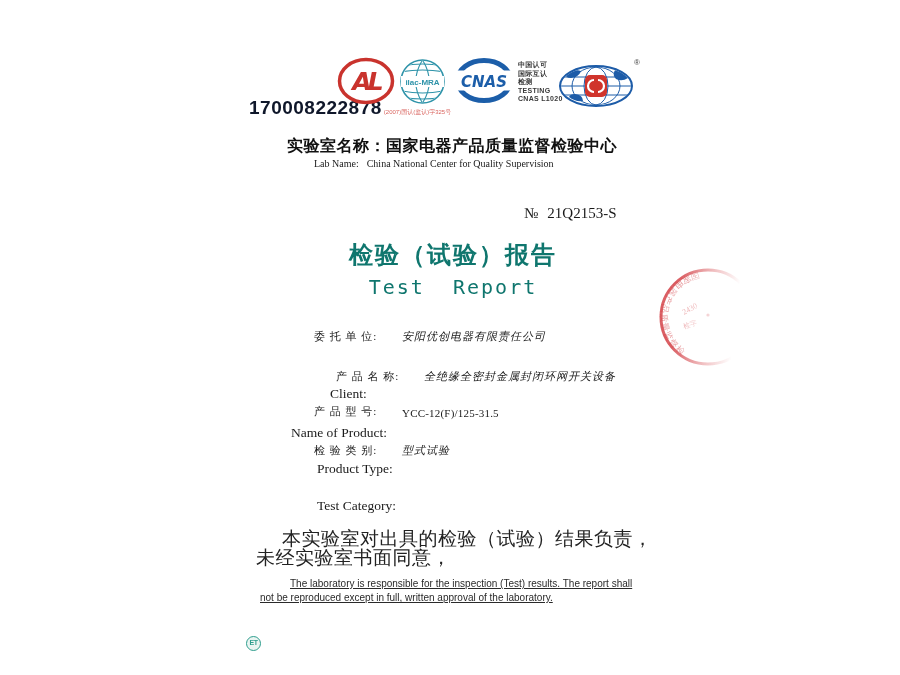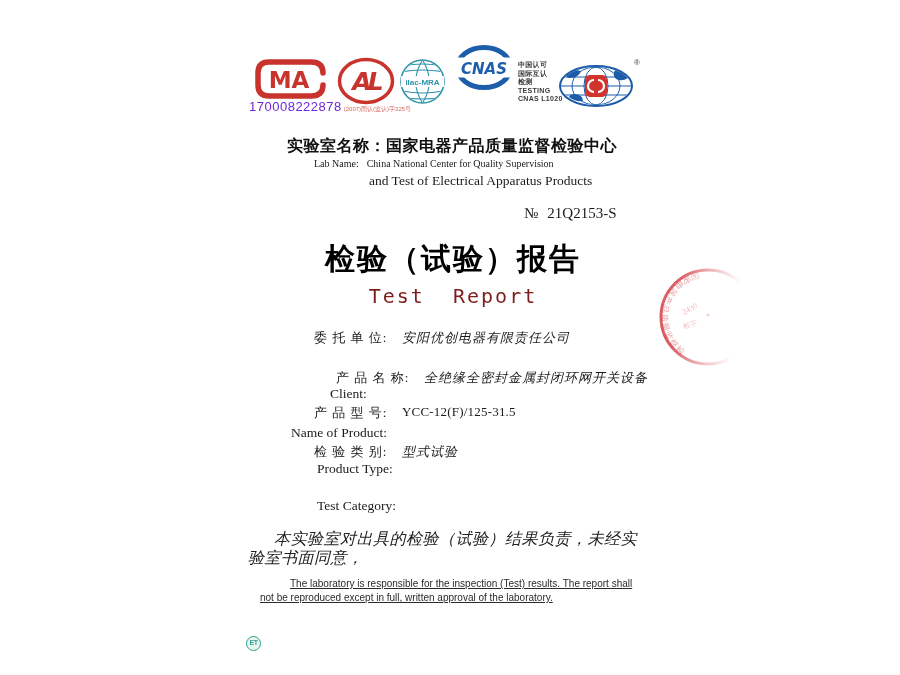--- a/index.html
+++ b/index.html
@@ -74,12 +74,6 @@
 
 <div class="page">
 
-  <div class="abs logo-cma">
-    <svg width="80" height="46" viewBox="0 0 80 46">
-      <path d="M72 17 Q72 6 60 6 H18 Q7 6 7 17 V29 Q7 40 18 40 H60 Q72 40 72 29" fill="none" stroke="#c9332d" stroke-width="5.5" stroke-linecap="round"></path>
-      <text x="38" y="32" text-anchor="middle" font-family="DejaVu Sans, sans-serif" font-weight="bold" font-size="23" fill="#c9332d">MA</text>
-    </svg>
-  </div>
   <div class="abs cma-number-row">
     <span class="cma-number">170008222878</span><span class="cma-note">(2007)国认(监认)字325号</span>
   </div>

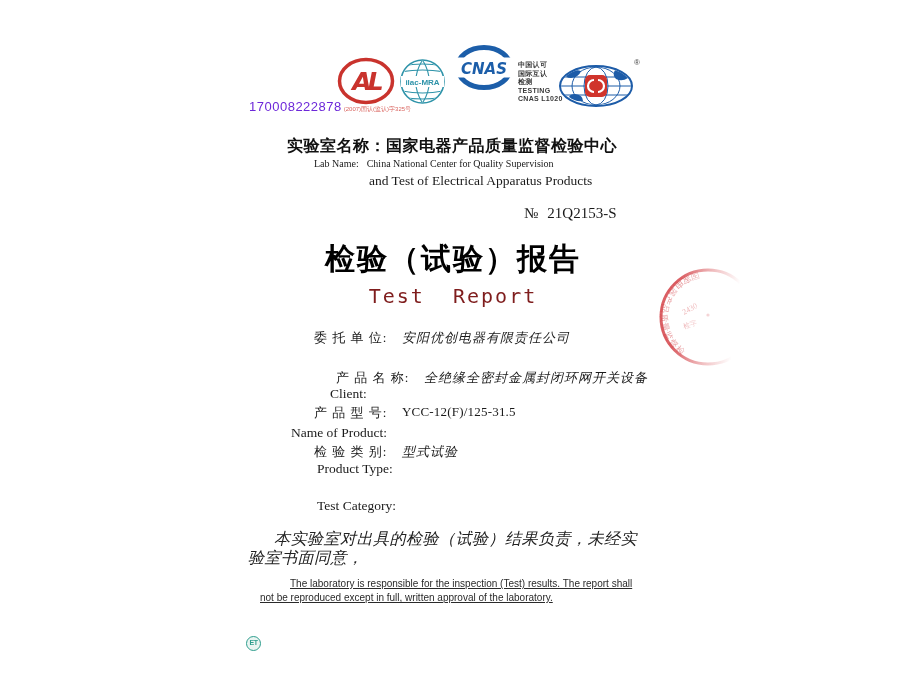--- a/index.html
+++ b/index.html
@@ -15,7 +15,7 @@
   .cma-note   { font-family:"Liberation Sans",sans-serif; font-size:6px; color:#cf3a33; opacity:.8; margin-left:2px; }
   .logo-al    { left:336px; top:57px; }
   .logo-ilac  { left:399px; top:58px; }
-  .logo-cnas  { left:455px; top:45px; }
+  .logo-cnas  { left:455px; top:58px; }
   .accred     { left:518px; top:61px; font-family:"Liberation Sans",sans-serif; font-weight:bold;
                 font-size:7px; line-height:8.6px; color:#3a3a3a; letter-spacing:.3px; }
   .logo-globe { left:557px; top:55px; }

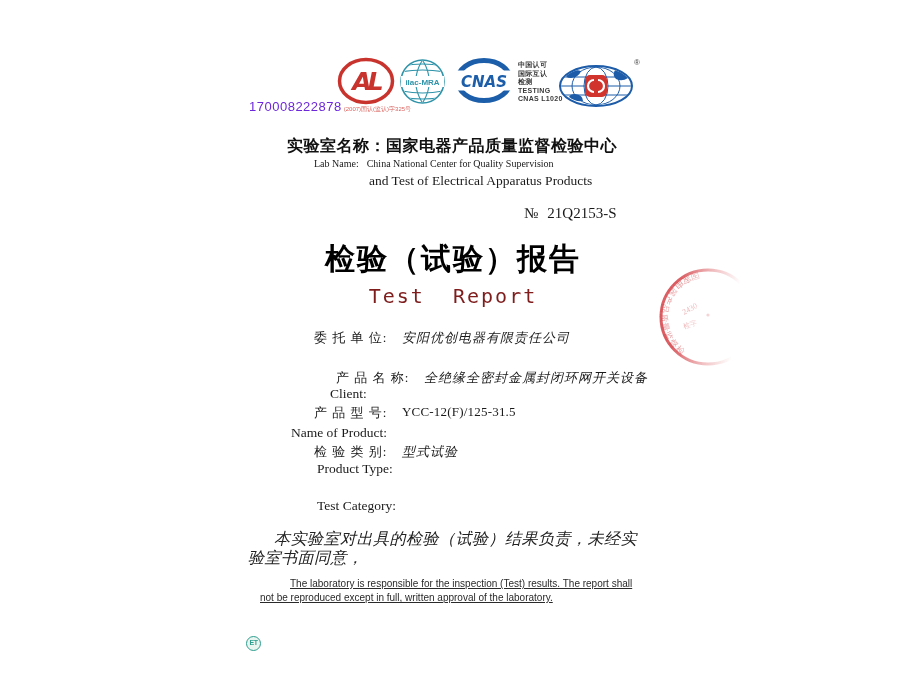--- a/index.html
+++ b/index.html
@@ -11,7 +11,7 @@
   
   .logo-cma   { left:251px; top:56px; }
   .cma-number-row { left:249px; top:97px; white-space:nowrap; }
-  .cma-number { font-family:"Liberation Sans",sans-serif; font-weight:normal; font-size:13px; color:#6d28d9; letter-spacing:.5px; }
+  .cma-number { font-family:"Liberation Sans",sans-serif; font-weight:bold; font-size:19px; color:#0f172a; letter-spacing:.5px; }
   .cma-note   { font-family:"Liberation Sans",sans-serif; font-size:6px; color:#cf3a33; opacity:.8; margin-left:2px; }
   .logo-al    { left:336px; top:57px; }
   .logo-ilac  { left:399px; top:58px; }

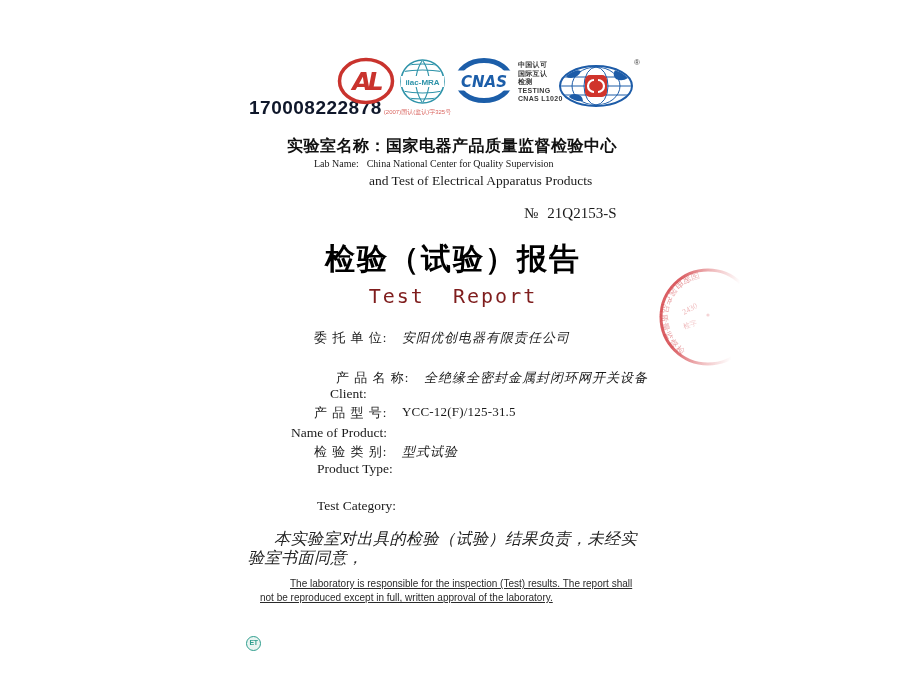--- a/index.html
+++ b/index.html
@@ -149,7 +149,6 @@
   <div class="abs lab-en1">
     <span>Lab Name:</span><span class="gap"></span><span>China National Center for Quality Supervision</span>
   </div>
-  <div class="abs lab-en2">and Test of Electrical Apparatus Products</div>
 
   <div class="abs report-no">
     <span>№</span><span class="gap"></span><span>21Q2153-S</span>

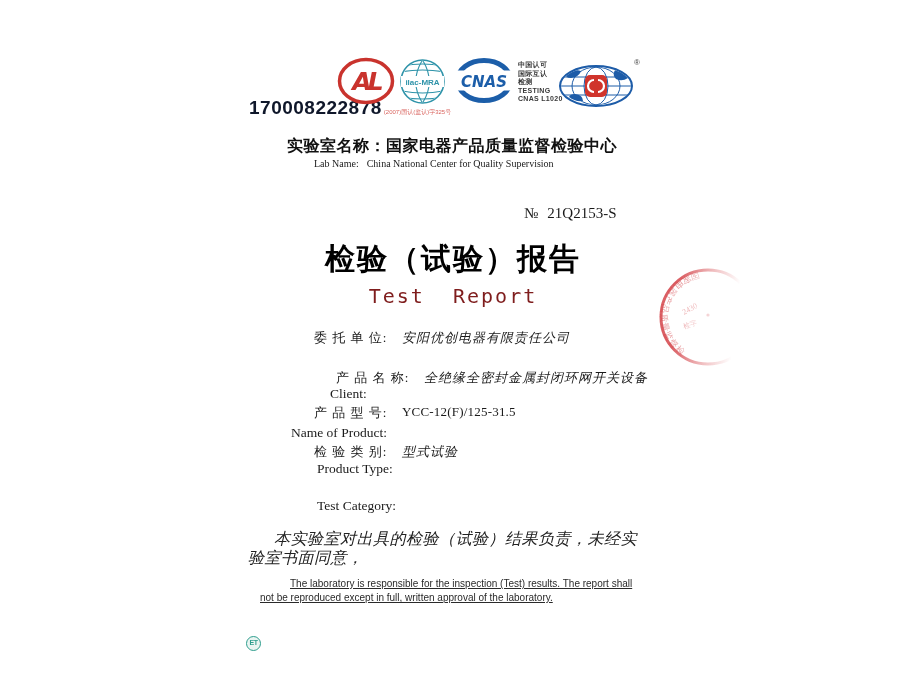--- a/index.html
+++ b/index.html
@@ -31,8 +31,8 @@
   .report-no { left:524px; top:205px; font-size:15px; }
   .report-no .gap { display:inline-block; width:9px; }
   .title-wrap { left:250px; top:239px; width:406px; text-align:center; }
-  .title-cn { font-family:Liberation Sans, sans-serif; font-weight:bold; font-size:30px;
-              letter-spacing:2px; color:#000000; }
+  .title-cn { font-family:Liberation Sans, sans-serif; font-weight:bold; font-size:24px;
+              letter-spacing:2px; color:#0f766e; }
   .title-en { font-family:"DejaVu Sans Mono",monospace; font-size:20px; letter-spacing:2px;
               white-space:pre; margin-top:4px; color:#7f1d1d; }
 

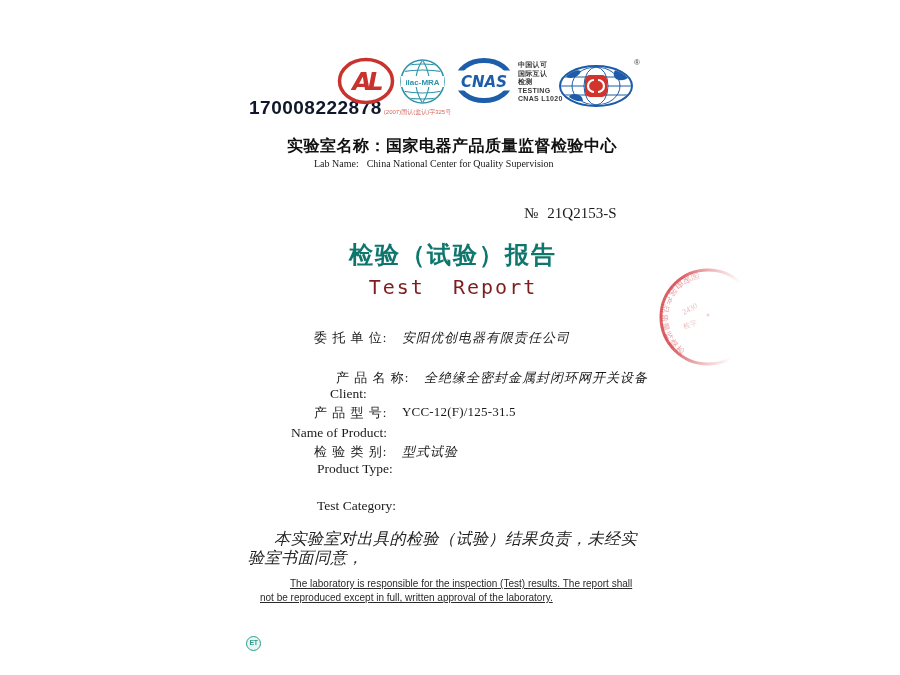--- a/index.html
+++ b/index.html
@@ -34,7 +34,7 @@
   .title-cn { font-family:Liberation Sans, sans-serif; font-weight:bold; font-size:24px;
               letter-spacing:2px; color:#0f766e; }
   .title-en { font-family:"DejaVu Sans Mono",monospace; font-size:20px; letter-spacing:2px;
-              white-space:pre; margin-top:4px; color:#7f1d1d; }
+              white-space:pre; margin-top:4px; color:#0f766e; }
 
   
   .field-cn { font-size:13px; white-space:nowrap; display:flex; }

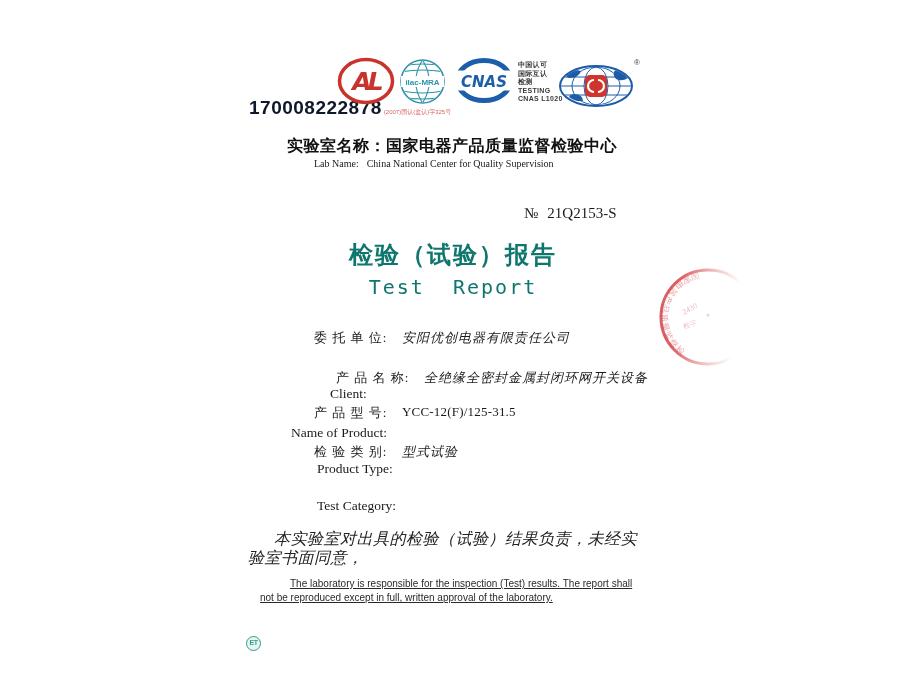--- a/index.html
+++ b/index.html
@@ -37,7 +37,7 @@
               white-space:pre; margin-top:4px; color:#0f766e; }
 
   
-  .field-cn { font-size:13px; white-space:nowrap; display:flex; }
+  .field-cn { font-size:11px; white-space:nowrap; display:flex;align-items:flex-end; }
   .field-cn .fl { display:inline-block; min-width:88px; letter-spacing:1px; }
   .v-kai   { font-style:italic; letter-spacing:1px; }
   .v-latin { font-style:normal; letter-spacing:.2px; }

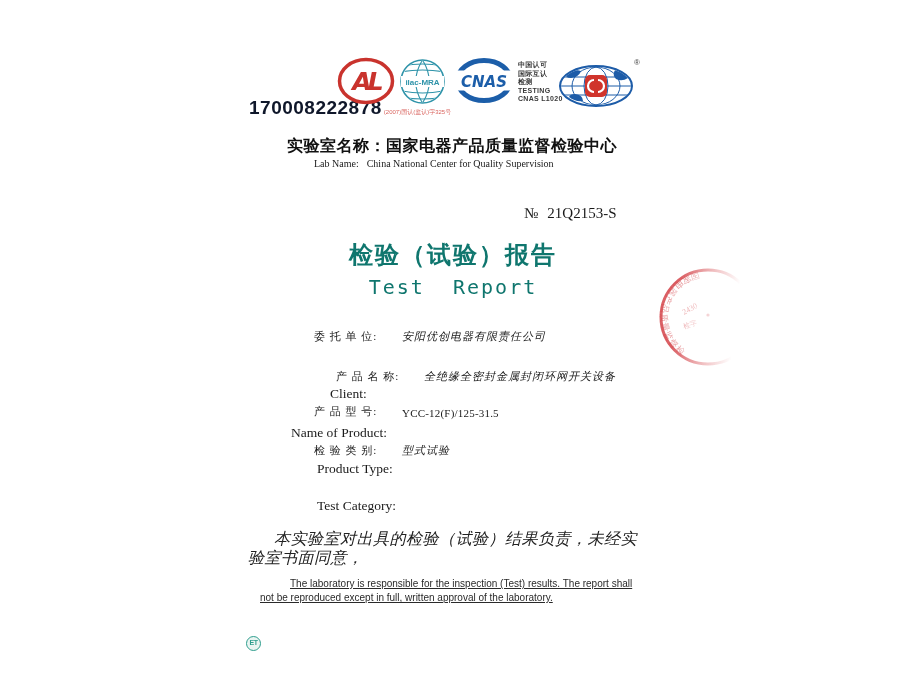--- a/index.html
+++ b/index.html
@@ -48,8 +48,8 @@
   .f4-cn {left:314px; top:443px;} .f4-en {left:317px; top:462px;}
 
   
-  .disc-cn { left:248px; top:529px; width:404px; font-size:16px; line-height:19px;
-             color:#222; letter-spacing:.5px;font-style:italic; }
+  .disc-cn { left:256px; top:529px; width:404px; font-size:19px; line-height:19px;
+             color:#222; letter-spacing:.5px; }
   .disc-cn .indent { text-indent:26px; display:block; }
   .disc-cn .line { display:block; }
   .disc-en { left:260px; top:577px; width:404px; font-family:"Liberation Sans",sans-serif;

